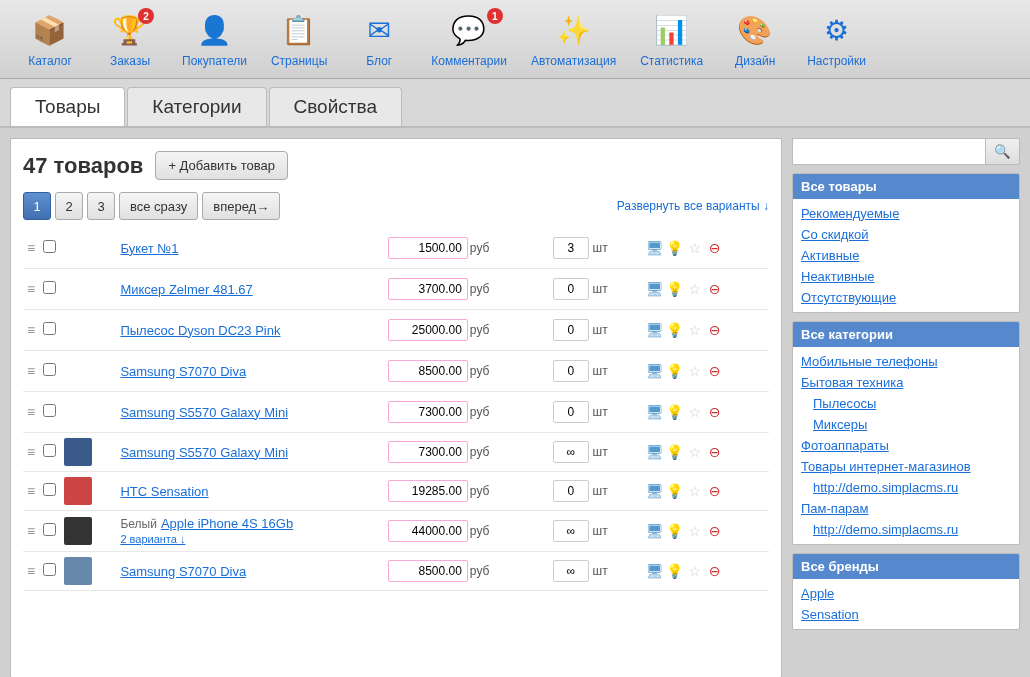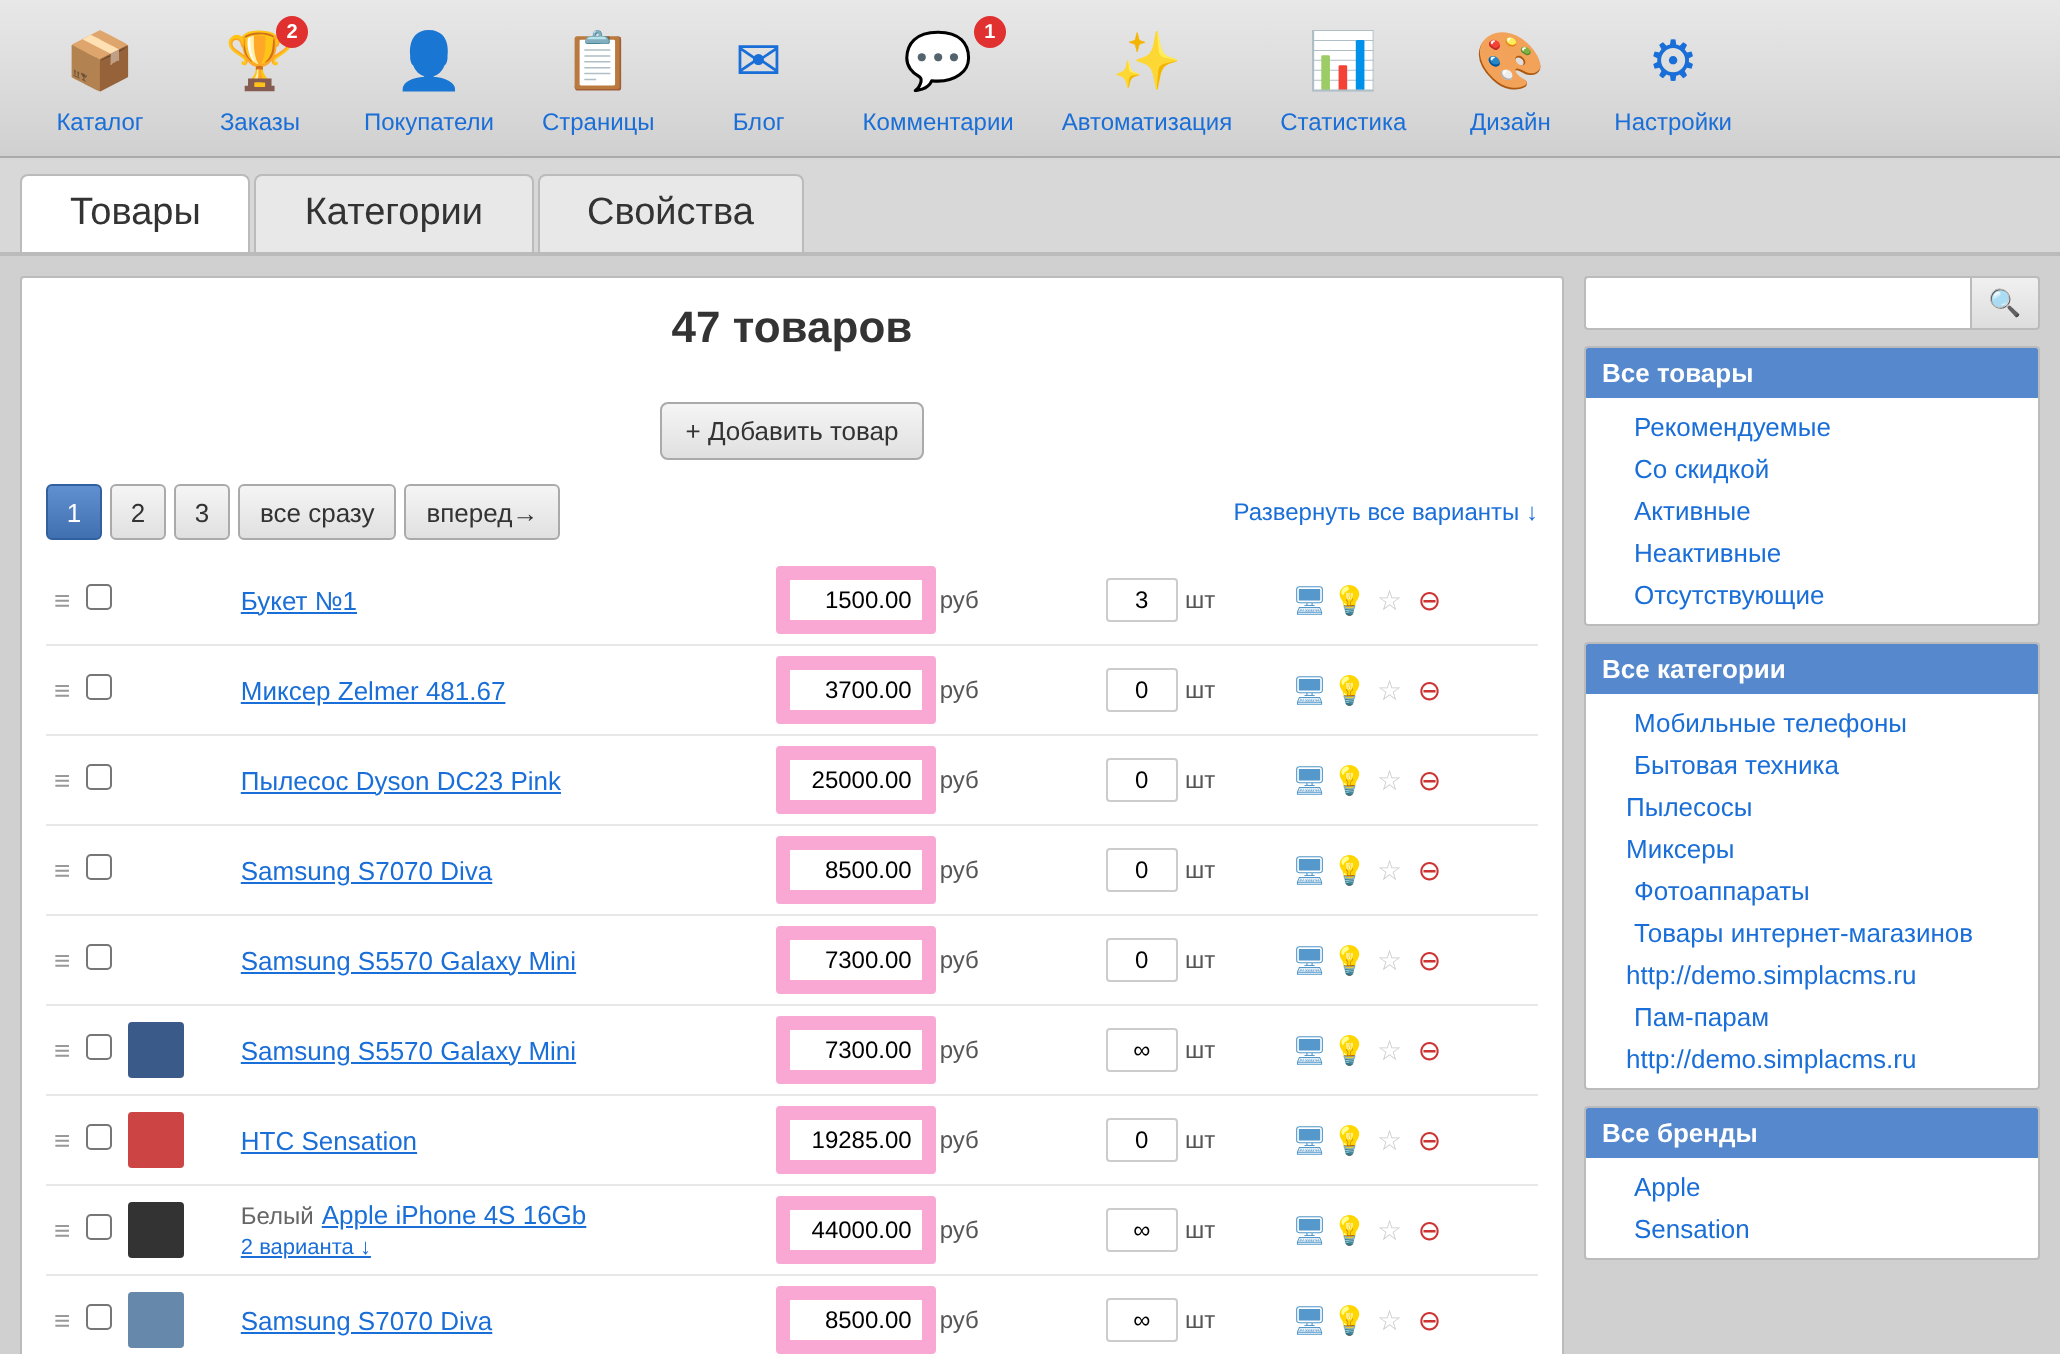--- a/index.html
+++ b/index.html
@@ -105,8 +105,7 @@
       display: flex;
       align-items: center;
       margin-bottom: 12px;
-      gap: 24px;
-      flex-direction: column;
+      gap: 12px;
     }
     .item-count {
       font-size: 22px;

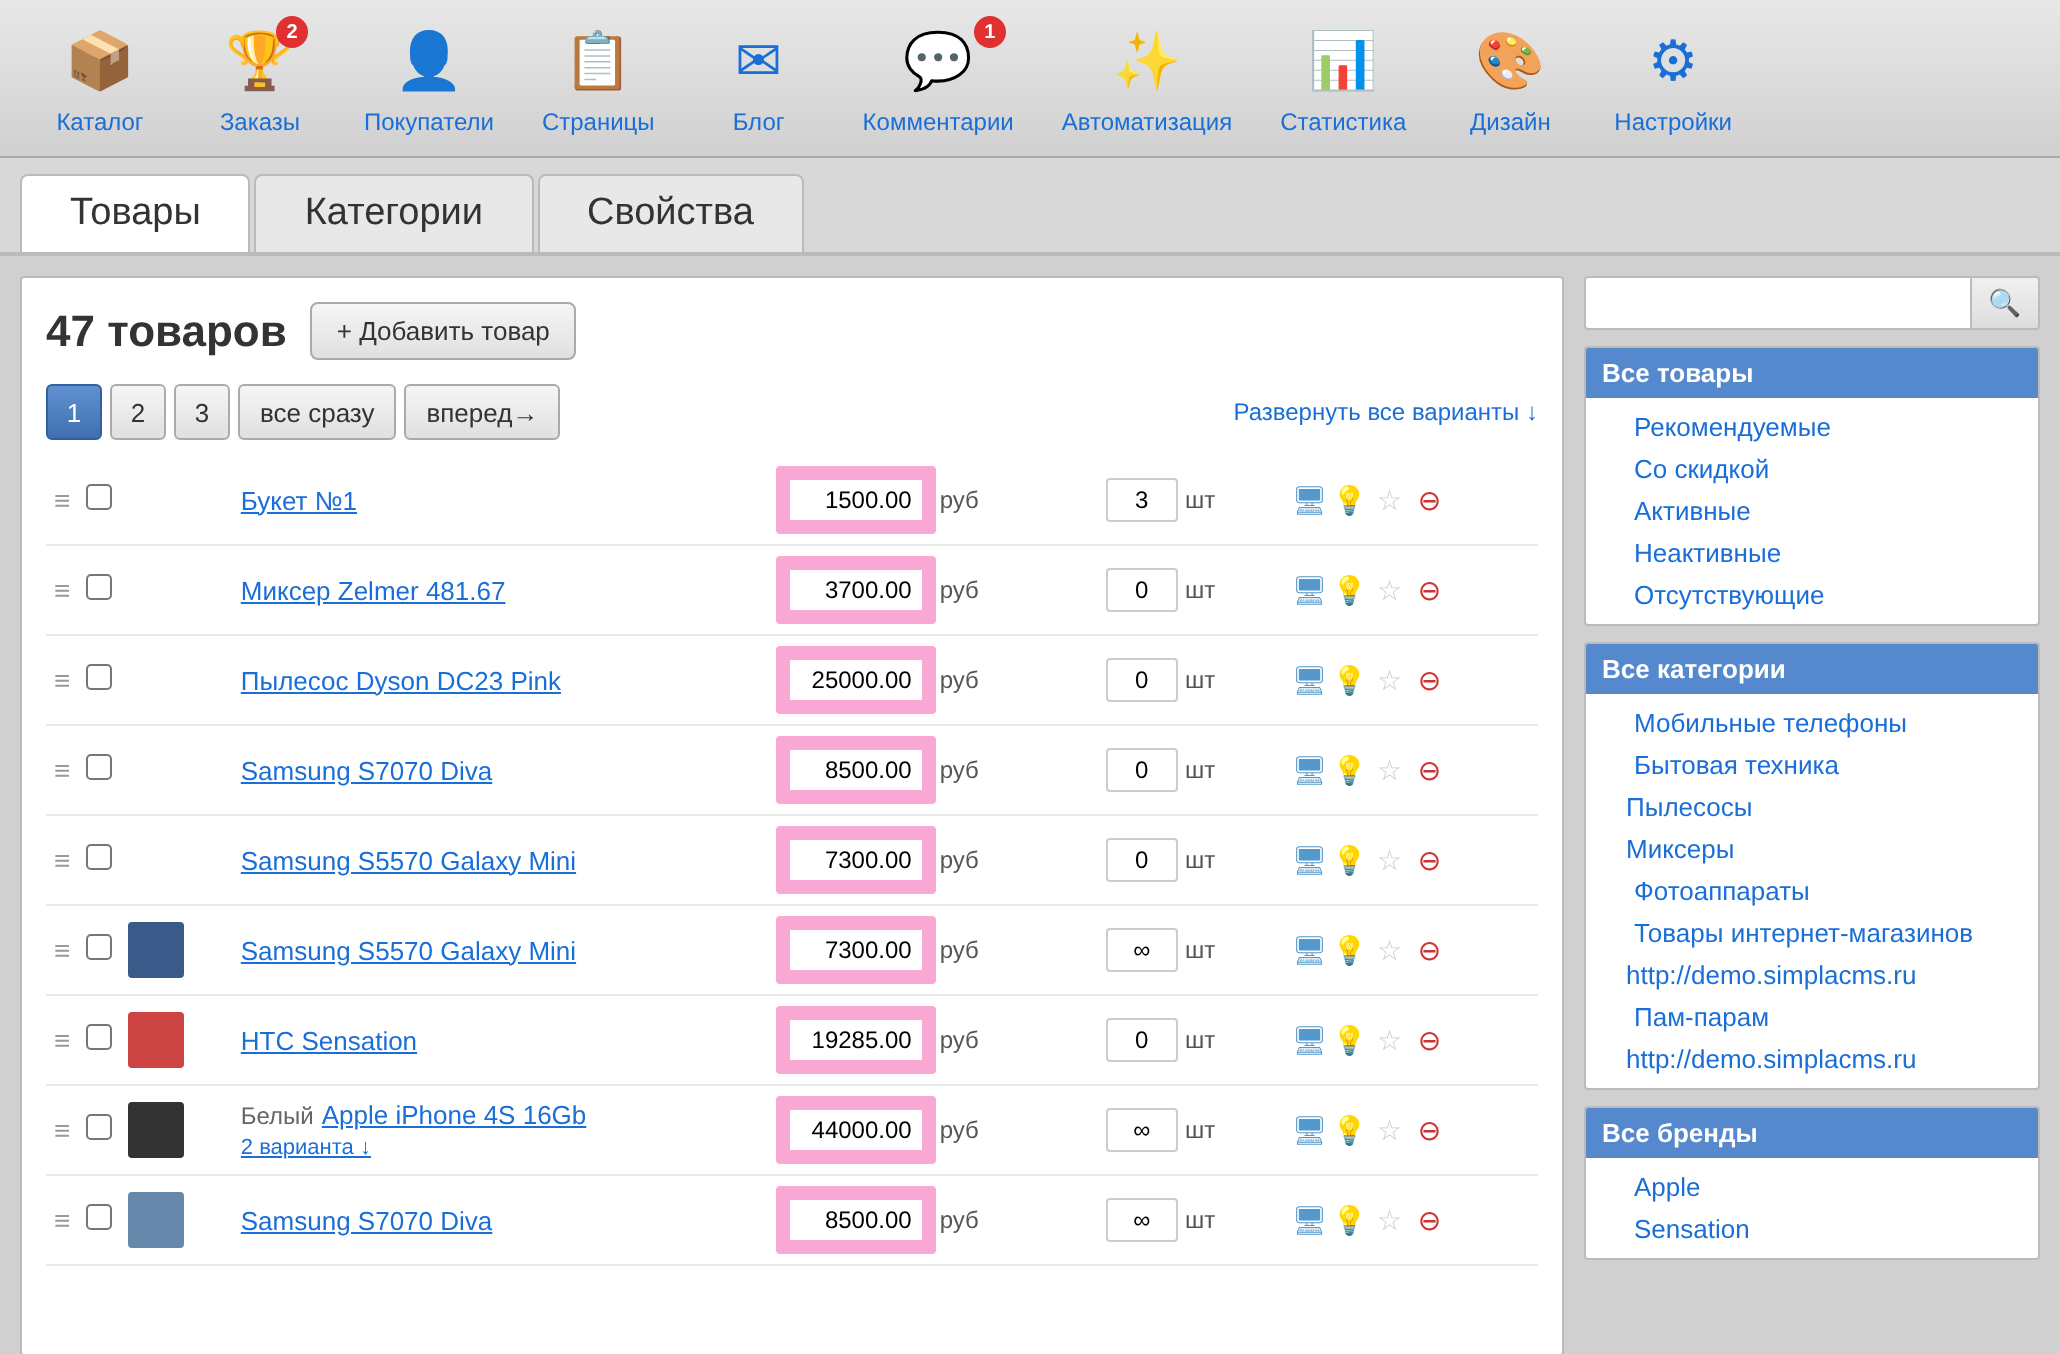--- a/index.html
+++ b/index.html
@@ -289,8 +289,9 @@
     }
     .sidebar-link {
       display: block;
-      padding: 3px 24px;
+      padding: 3px 8px;
       color: #1a6ed8;
+      text-decoration: underline;
       cursor: pointer;
       font-size: 13px;
     }

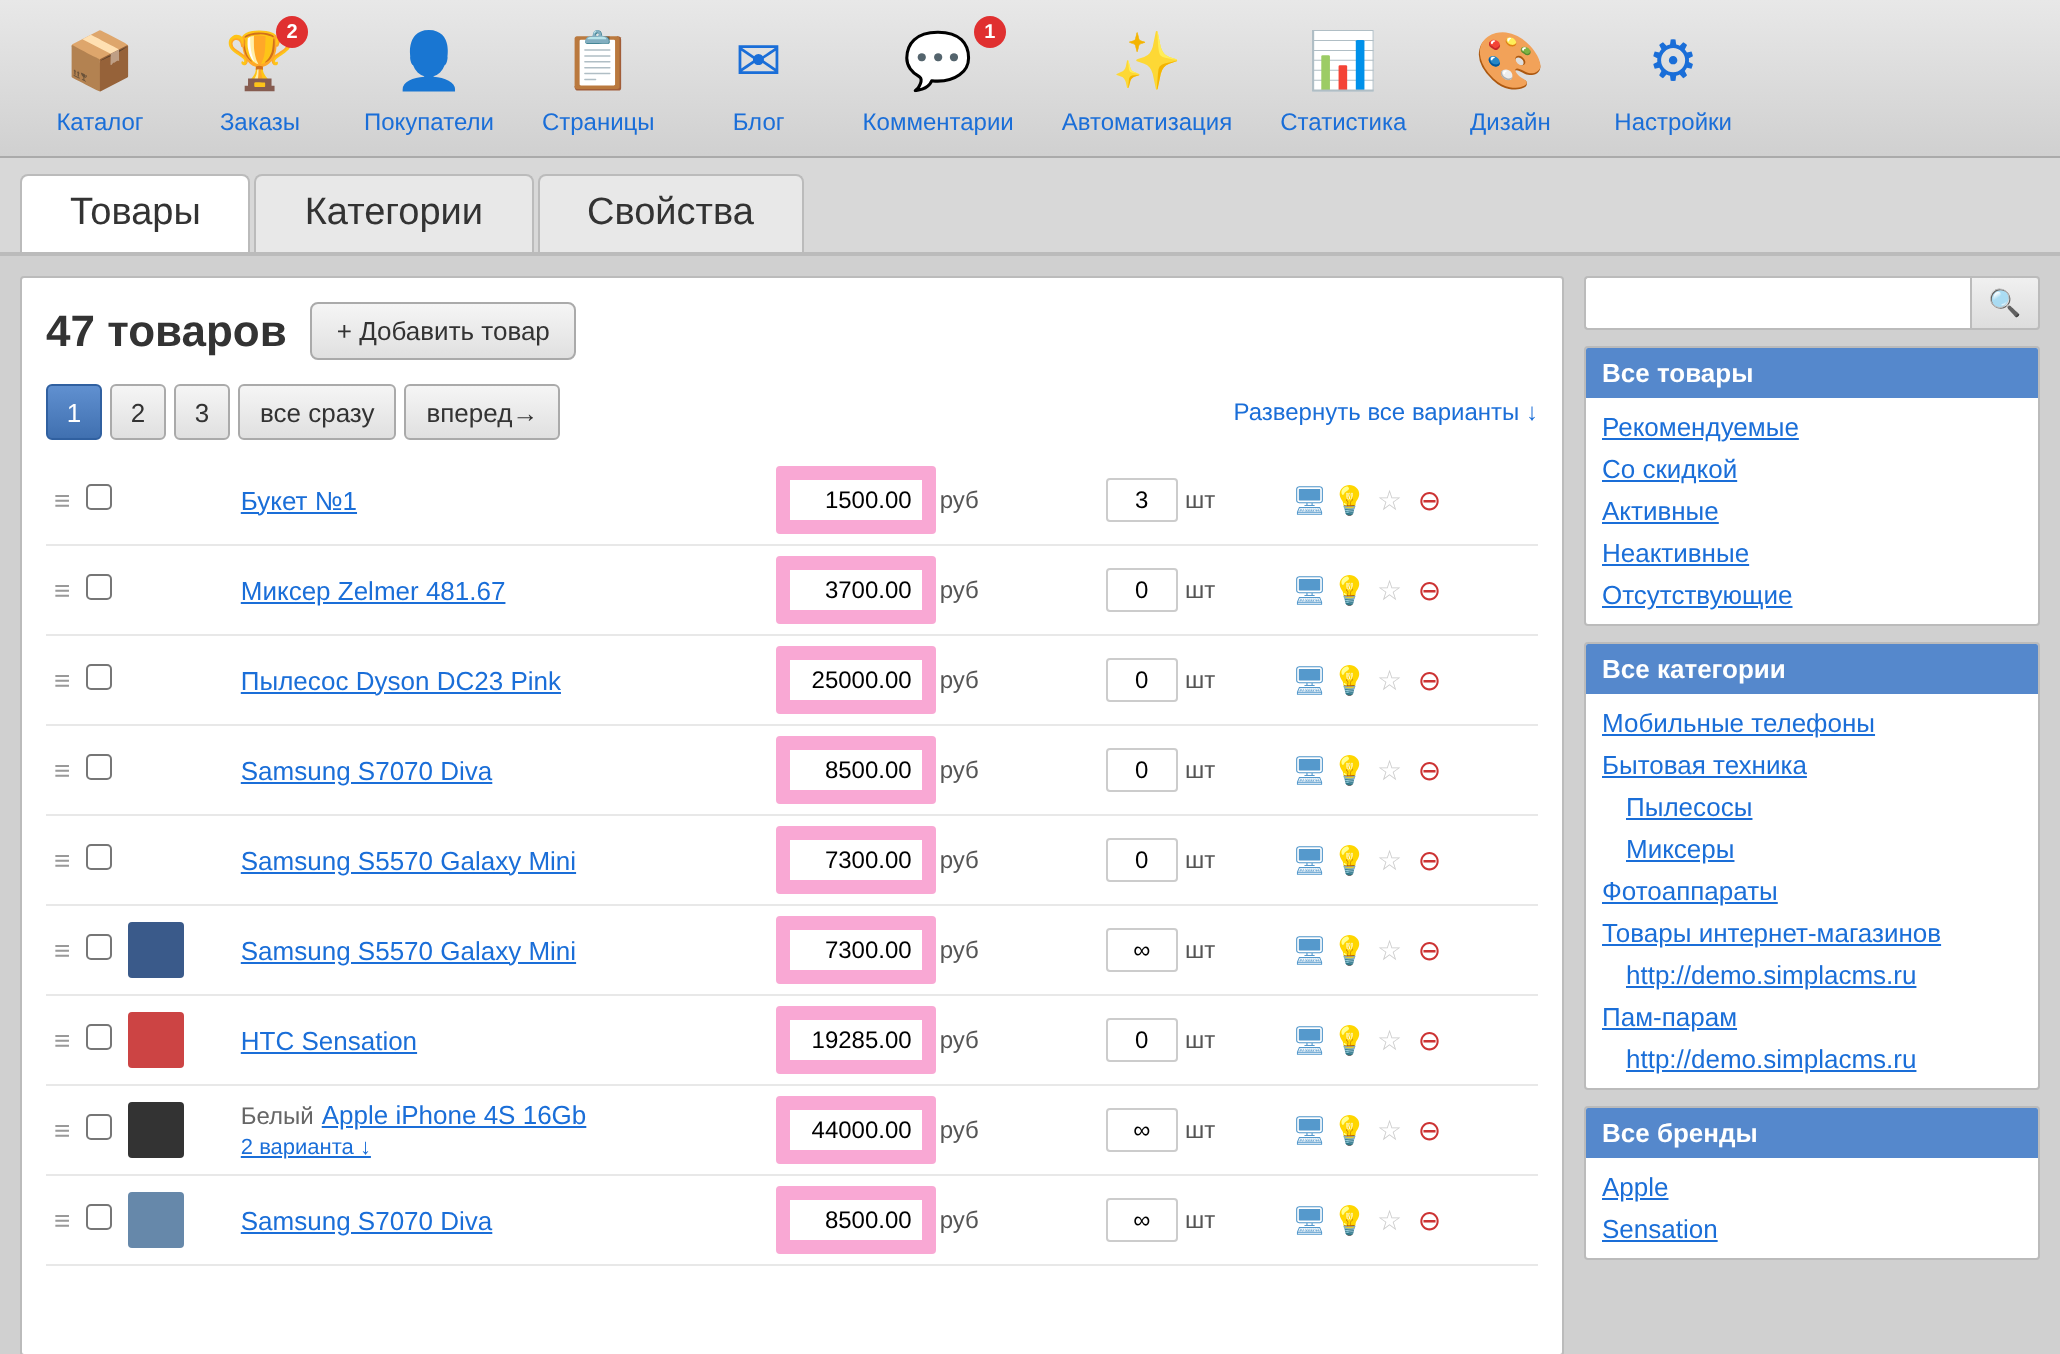--- a/index.html
+++ b/index.html
@@ -200,7 +200,7 @@
     }
     .price-input {
       width: 80px;
-      border: 7px solid #f9a8d4;
+      border: 1px solid #f9a8d4;
       padding: 3px 5px;
       font-size: 12px;
       text-align: right;

